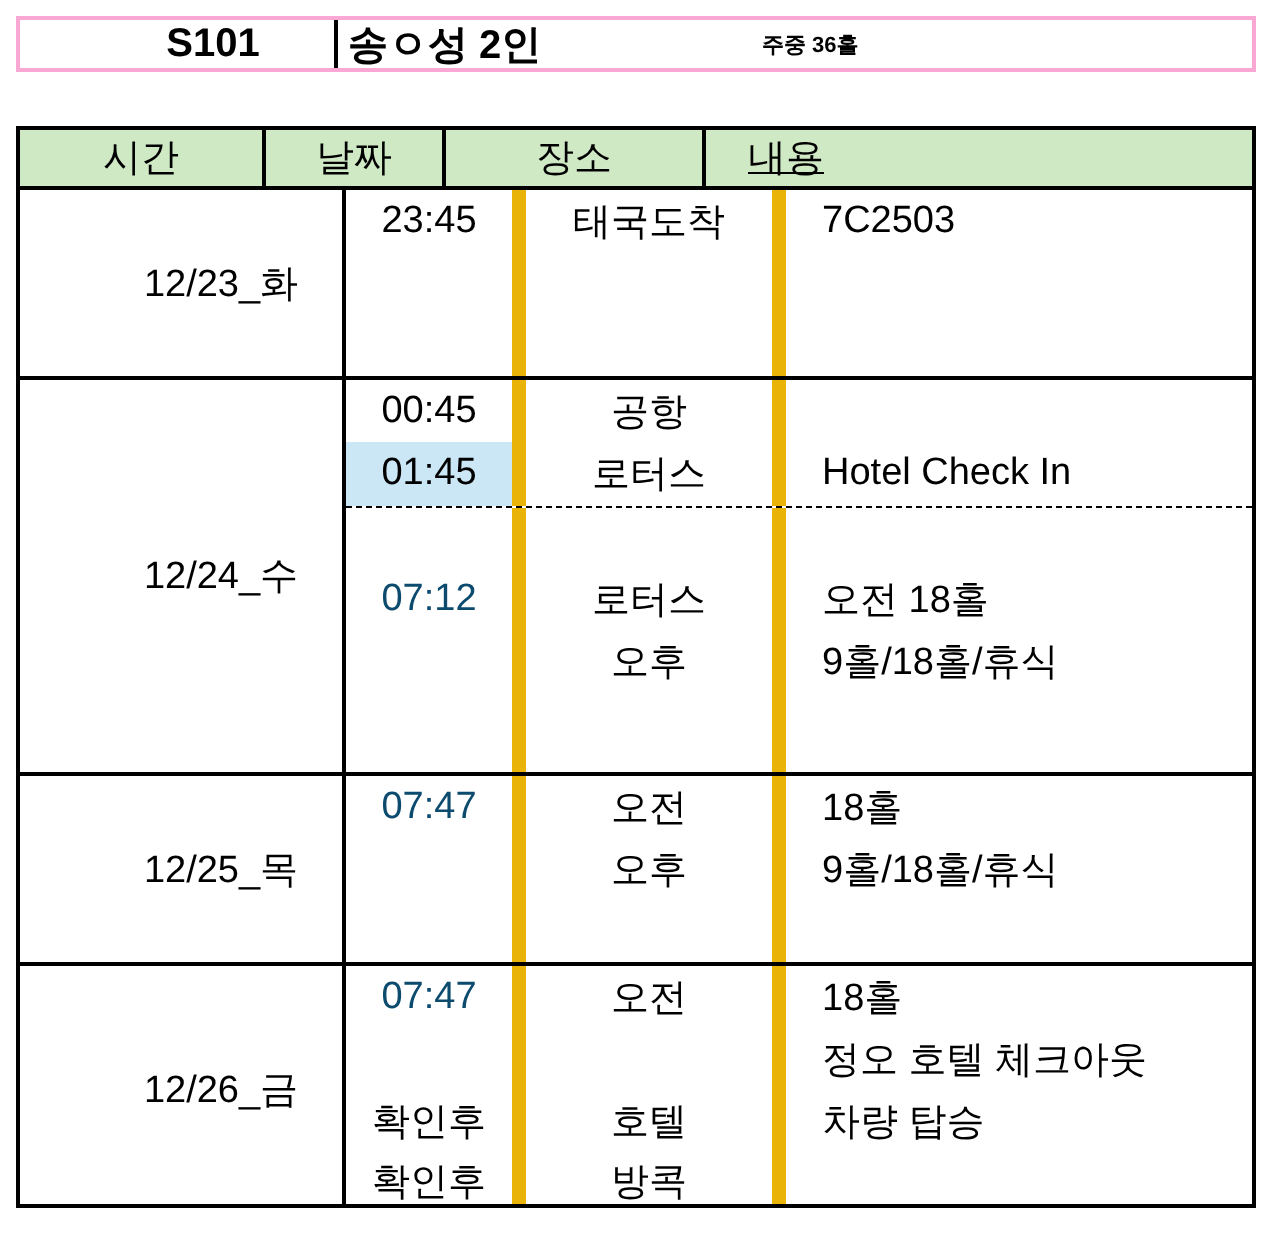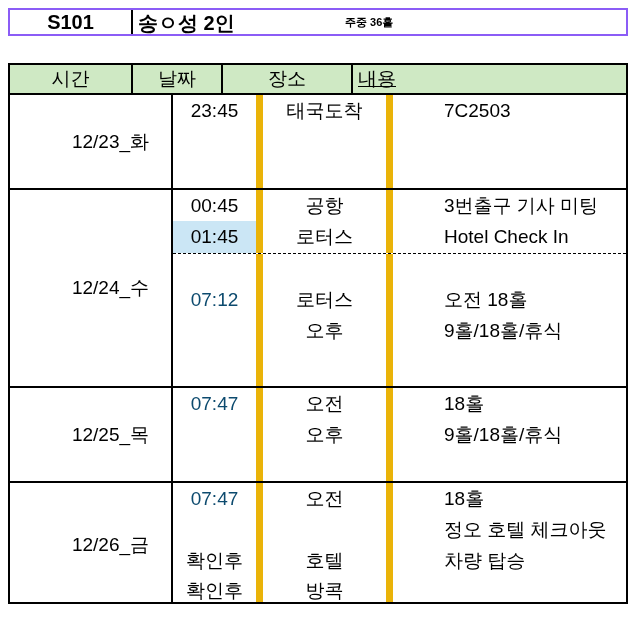--- a/index.html
+++ b/index.html
@@ -11,7 +11,7 @@
   
   .top-table{
     position:absolute;left:8px;top:8px;width:620px;height:28px;
-    border:2px solid #8b5cf6;box-sizing:border-box;display:flex;
+    border:2px solid #f9a8d4;box-sizing:border-box;display:flex;padding-left:36px;
   }
   .top-code{
     width:123px;border-right:2px solid #000;box-sizing:border-box;

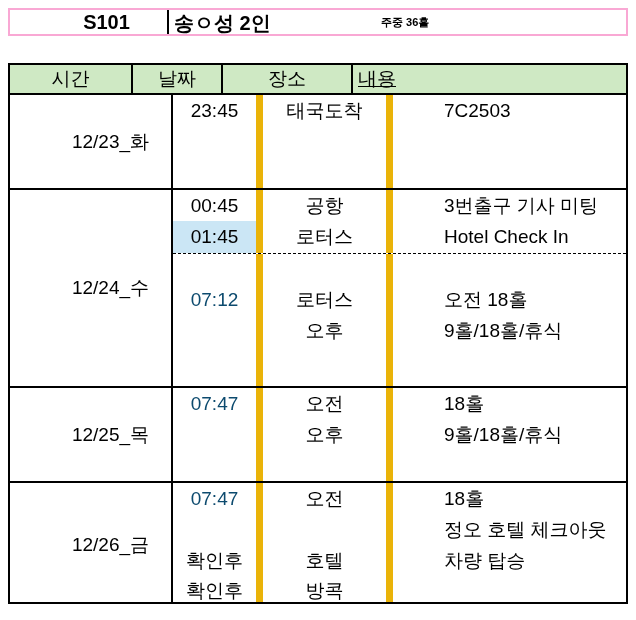--- a/index.html
+++ b/index.html
@@ -18,7 +18,7 @@
     display:flex;align-items:center;justify-content:center;
     font-size:20px;font-weight:600;
   }
-  .top-right{flex:1;position:relative;display:flex;align-items:flex-start;}
+  .top-right{flex:1;position:relative;display:flex;align-items:center;}
   .top-name{font-size:20px;font-weight:600;padding-left:5px;}
   .top-note{position:absolute;left:212px;top:0;height:100%;display:flex;align-items:center;font-size:11px;font-weight:600;}
 

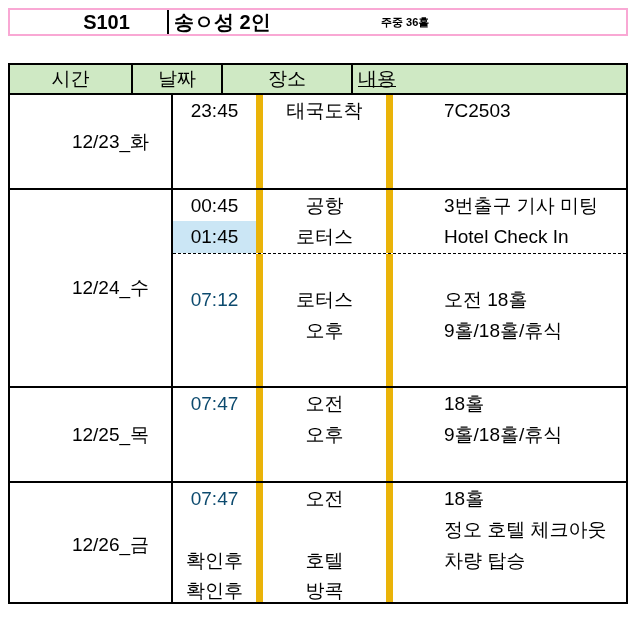--- a/index.html
+++ b/index.html
@@ -35,7 +35,7 @@
     font-size:19px;
   }
   .hdr-cell{border-right:2px solid #000;box-sizing:border-box;display:flex;align-items:center;justify-content:center;}
-  .hdr-cell:last-child{border-right:none;justify-content:flex-start;padding-left:5px;text-decoration:underline;}
+  .hdr-cell:last-child{border-right:none;justify-content:flex-start;padding-left:21px;text-decoration:underline;}
 
   .body-row{display:flex;box-sizing:border-box;border-bottom:2px solid #000;}
   .body-row:last-child{border-bottom:none;}

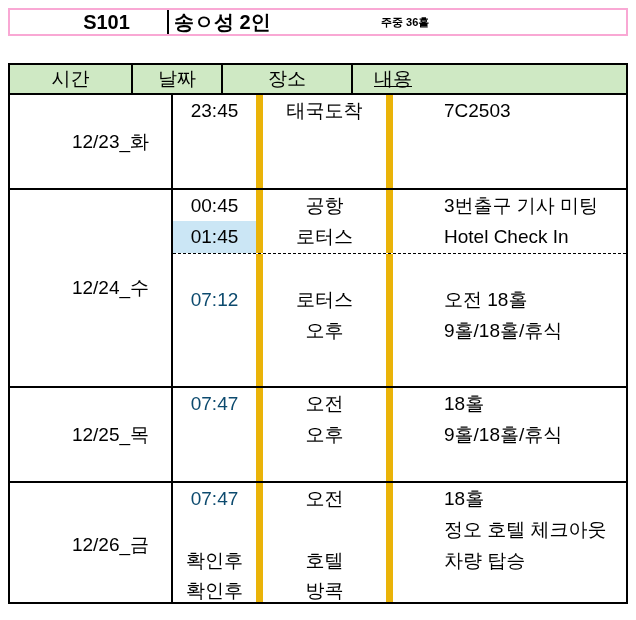--- a/index.html
+++ b/index.html
@@ -50,7 +50,7 @@
   }
   .line.fill{flex:1;height:auto;min-height:0;}
   .t-cell,.p-cell{border-right:7px solid #eab308;box-sizing:border-box;display:flex;align-items:center;justify-content:center;}
-  .c-cell{display:flex;align-items:center;padding-left:18px;margin-left:33px;}
+  .c-cell{display:flex;align-items:center;padding-left:18px;}
   .red{color:#0c4a6e;}
   .hl-blue{background:#cbe6f5;}
   .divider{border-bottom:1px dashed #000;}

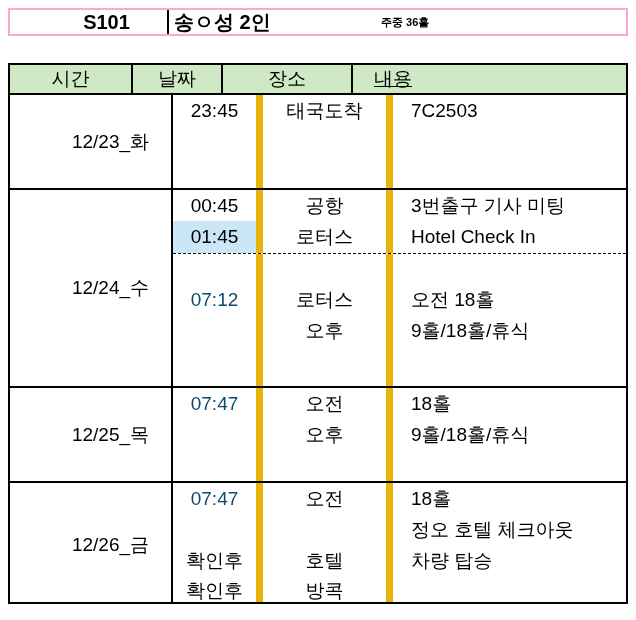--- a/index.html
+++ b/index.html
@@ -97,7 +97,6 @@
       <div class="line">
         <div class="t-cell">00:45</div>
         <div class="p-cell">공항</div>
-        <div class="c-cell">3번출구 기사 미팅</div>
       </div>
       <div class="line divider" style="height:32px;min-height:32px;">
         <div class="t-cell hl-blue">01:45</div>

